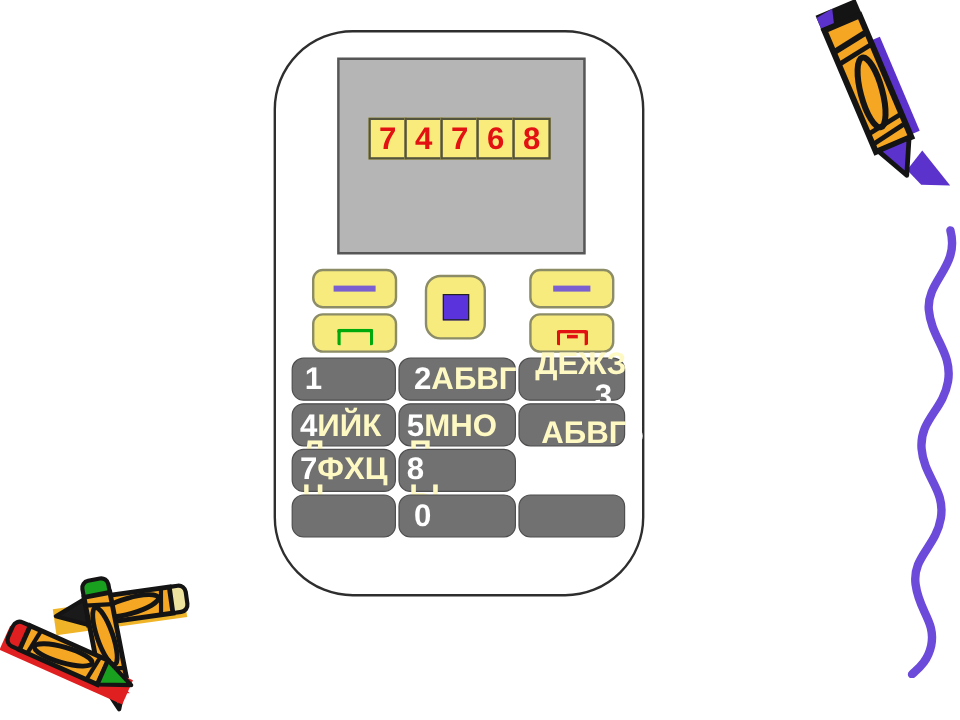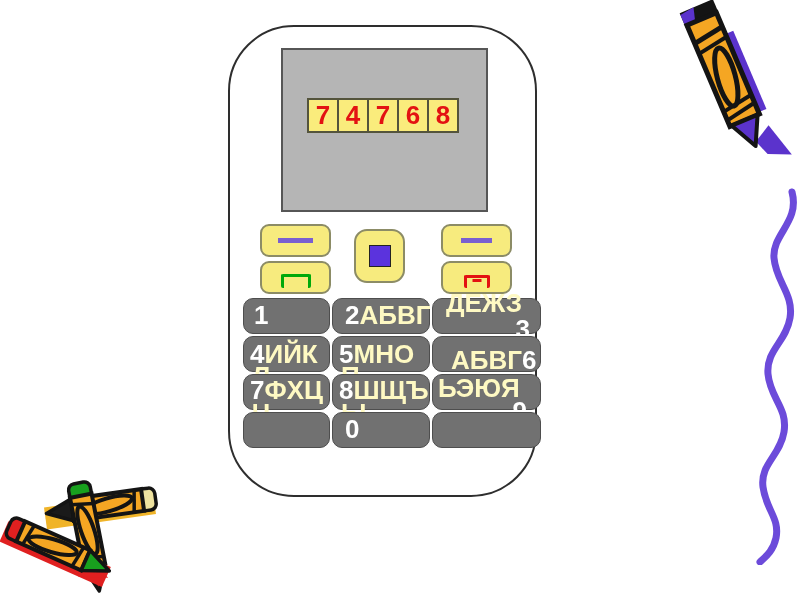--- a/index.html
+++ b/index.html
@@ -60,7 +60,7 @@
   }
   .kc1 { left: 13px;  width: 87px; }
   .kc2 { left: 102px; width: 98px; }
-  .kc3 { left: 202px; width: 109px; }
+  .kc3 { left: 202px; width: 89px; }
   .kr1 { top: 271px; height: 36px; }
   .kr2 { top: 309px; height: 36px; }
   .kr3 { top: 347px; height: 36px; }

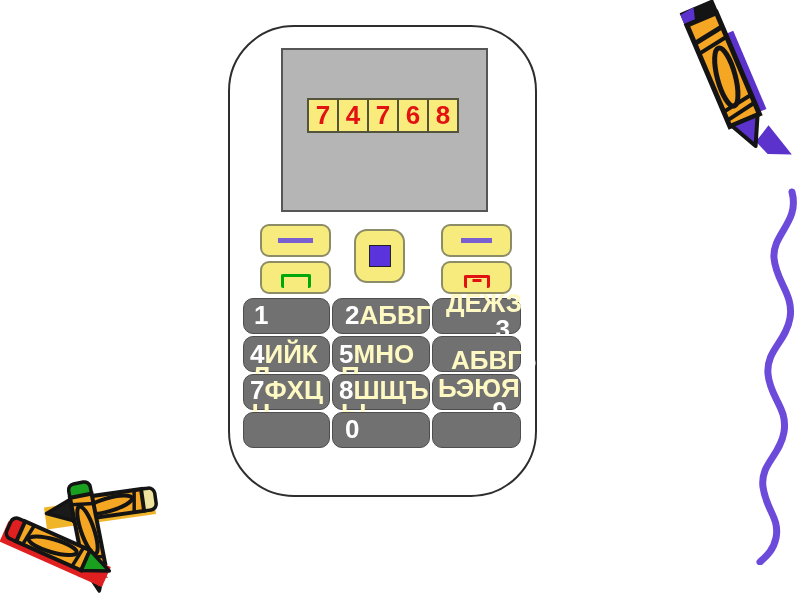--- a/index.html
+++ b/index.html
@@ -164,7 +164,6 @@
     <div class="key kc2 kr3">
       <div class="kline" style="left:6px;top:2px">
         <span class="knum">8</span>
-          <span class="klet">ШЩЪ</span>
       </div>
       <div class="kline" style="left:8px;top:25px">
           <span class="klet">Ы</span>

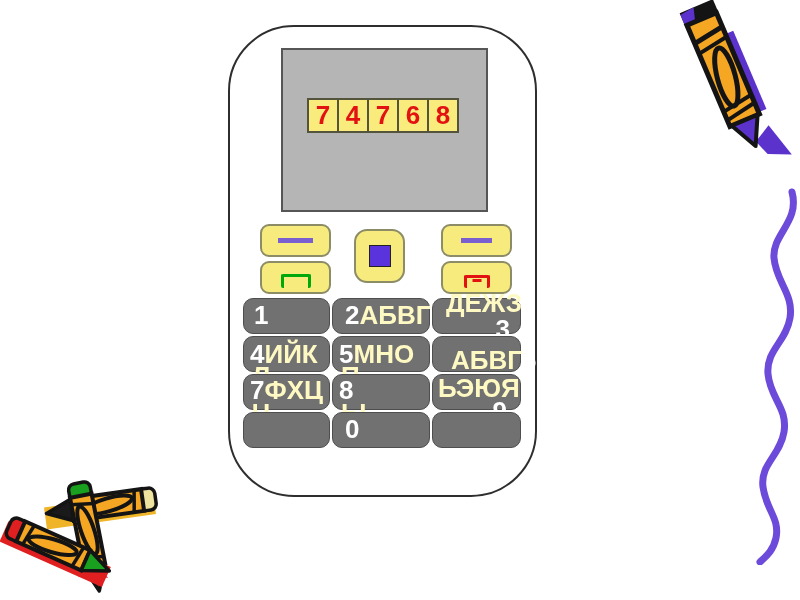--- a/index.html
+++ b/index.html
@@ -167,14 +167,6 @@
       </div>
       <div class="kline" style="left:8px;top:25px">
           <span class="klet">Ы</span>
-        </div>
-    </div>
-    <div class="key kc3 kr3">
-      <div class="kline" style="left:5px;top:0px">
-          <span class="klet">ЬЭЮЯ</span>
-        </div>
-      <div class="kline" style="right:13px;top:23px">
-          <span class="knum">9</span>
         </div>
     </div>
 

